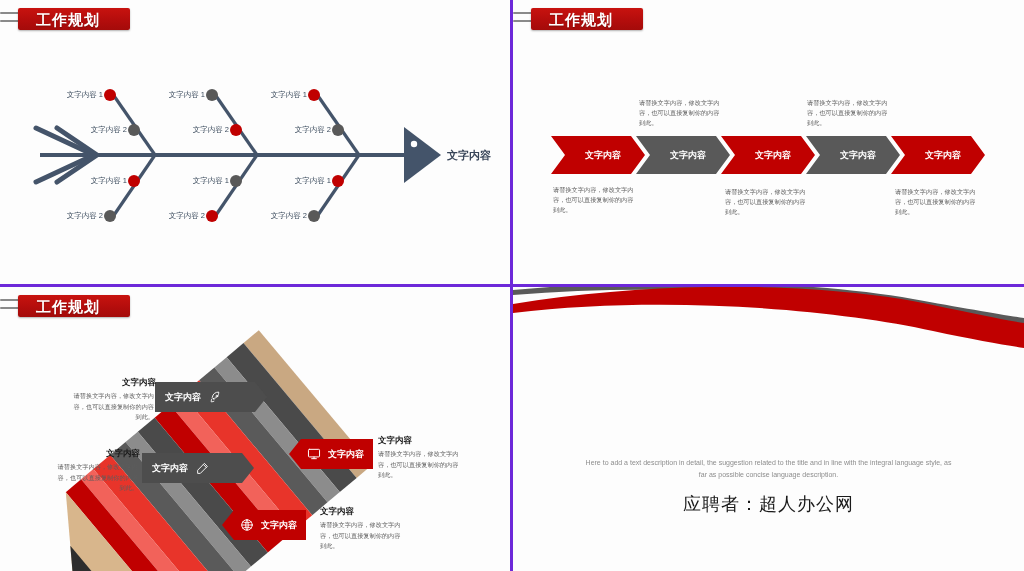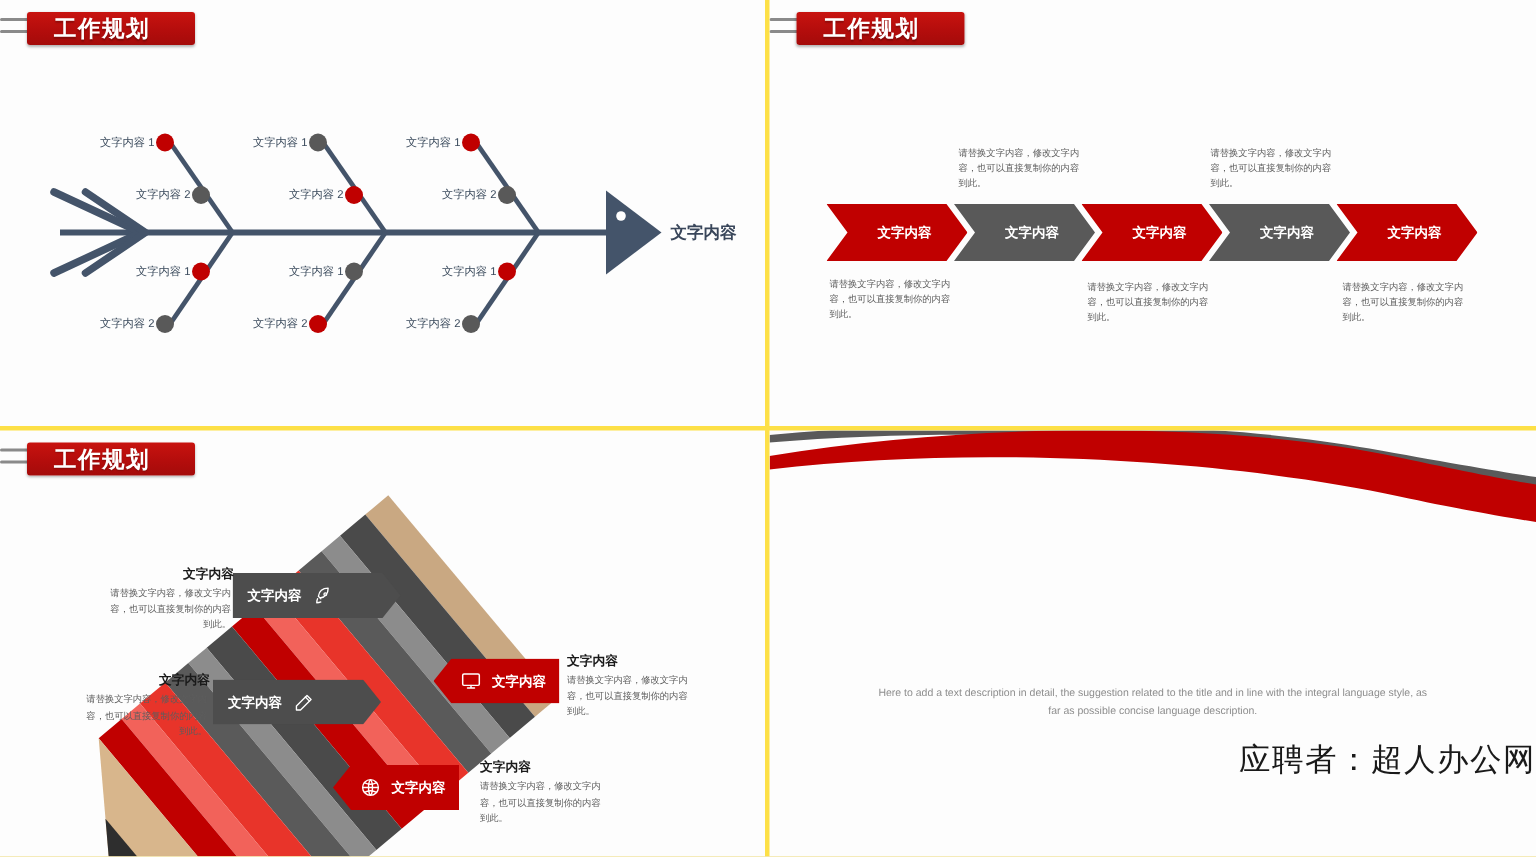--- a/index.html
+++ b/index.html
@@ -17,7 +17,7 @@
     position: relative;
     width: 1024px;
     height: 571px;
-    background: #fde047;
+    background: #6d28d9;
   }
   .slide {
     position: absolute;

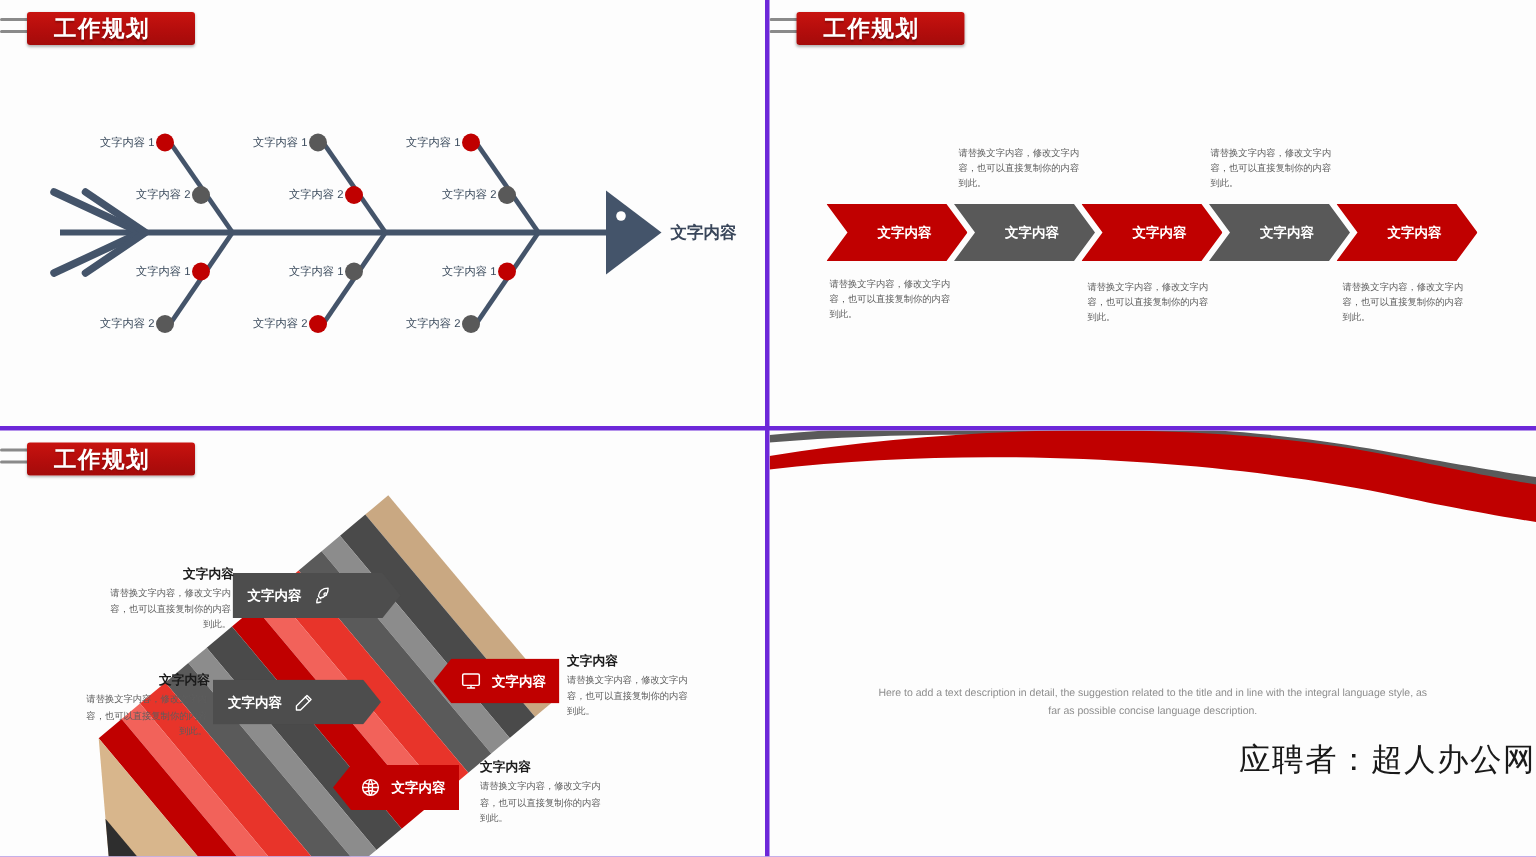--- a/index.html
+++ b/index.html
@@ -204,9 +204,9 @@
     position: absolute;
     left: 0; right: 0;
     top: 205px;
-    text-align: right;
+    text-align: center;
     color: #1a1a1a;
-    font-size: 21px;
+    font-size: 18px;
     letter-spacing: 1px;
   }
 </style>

